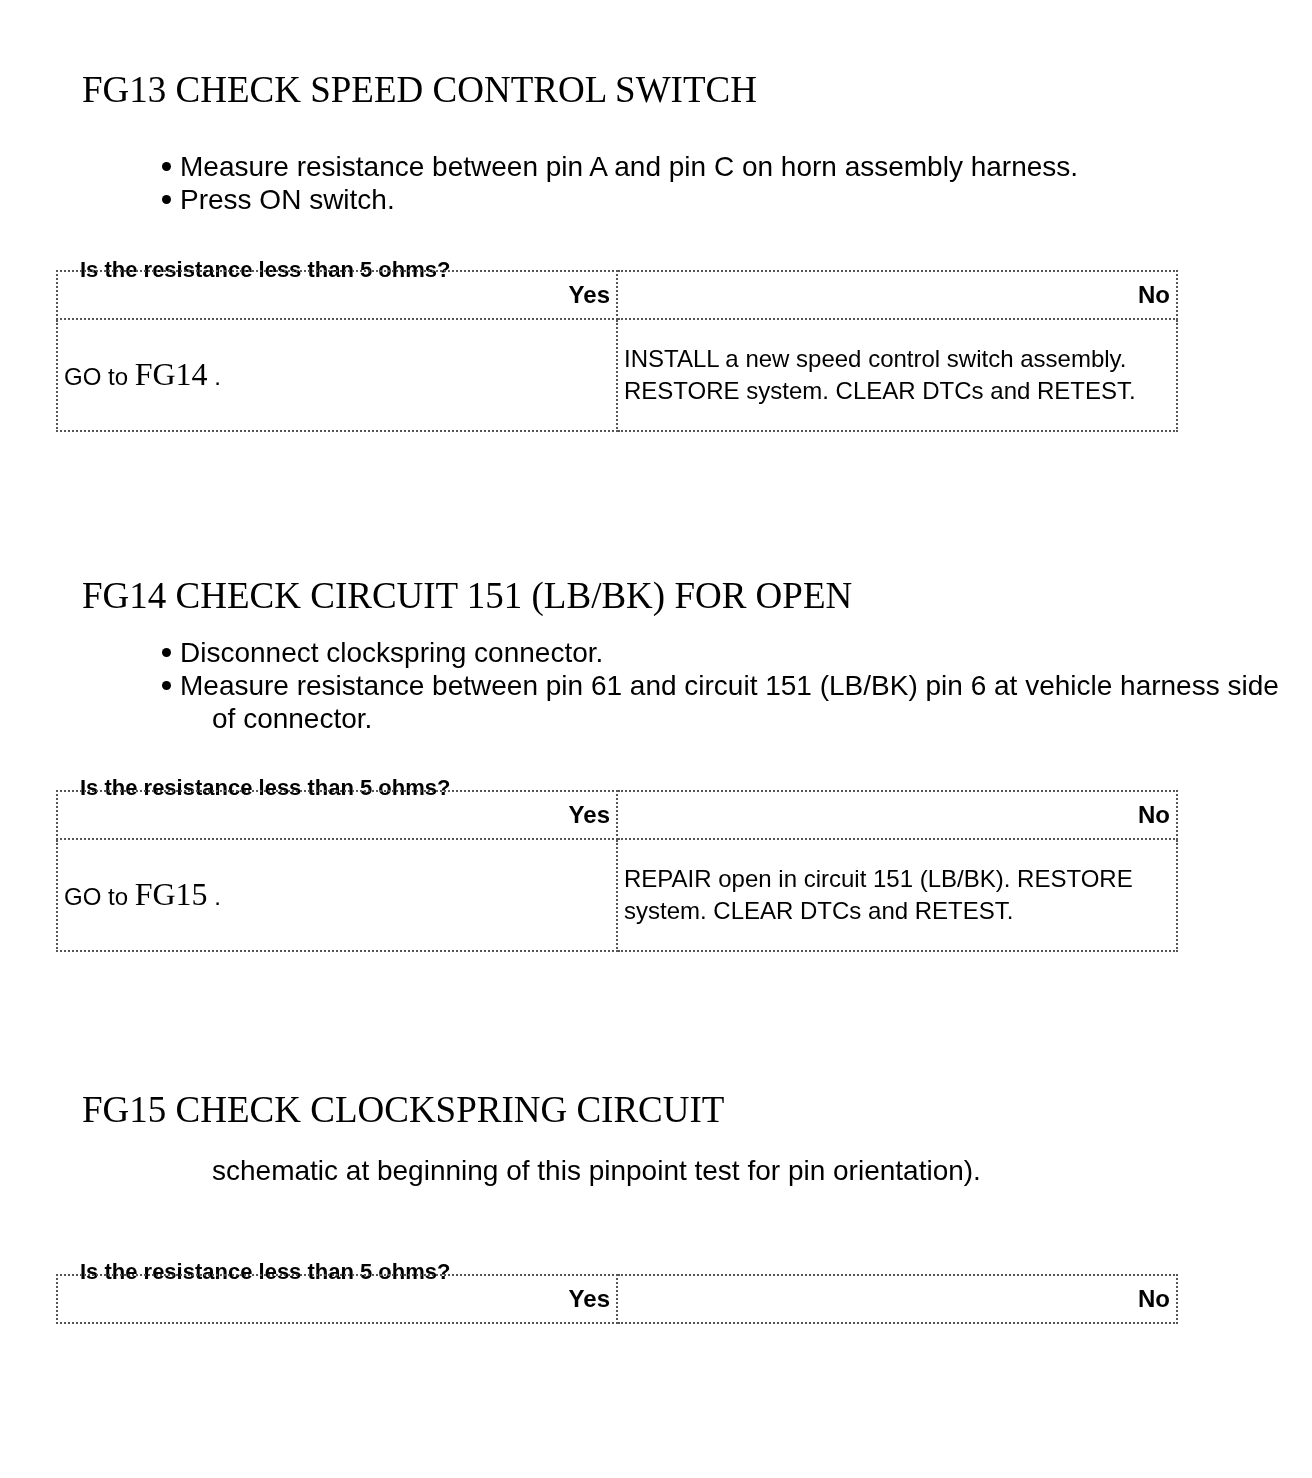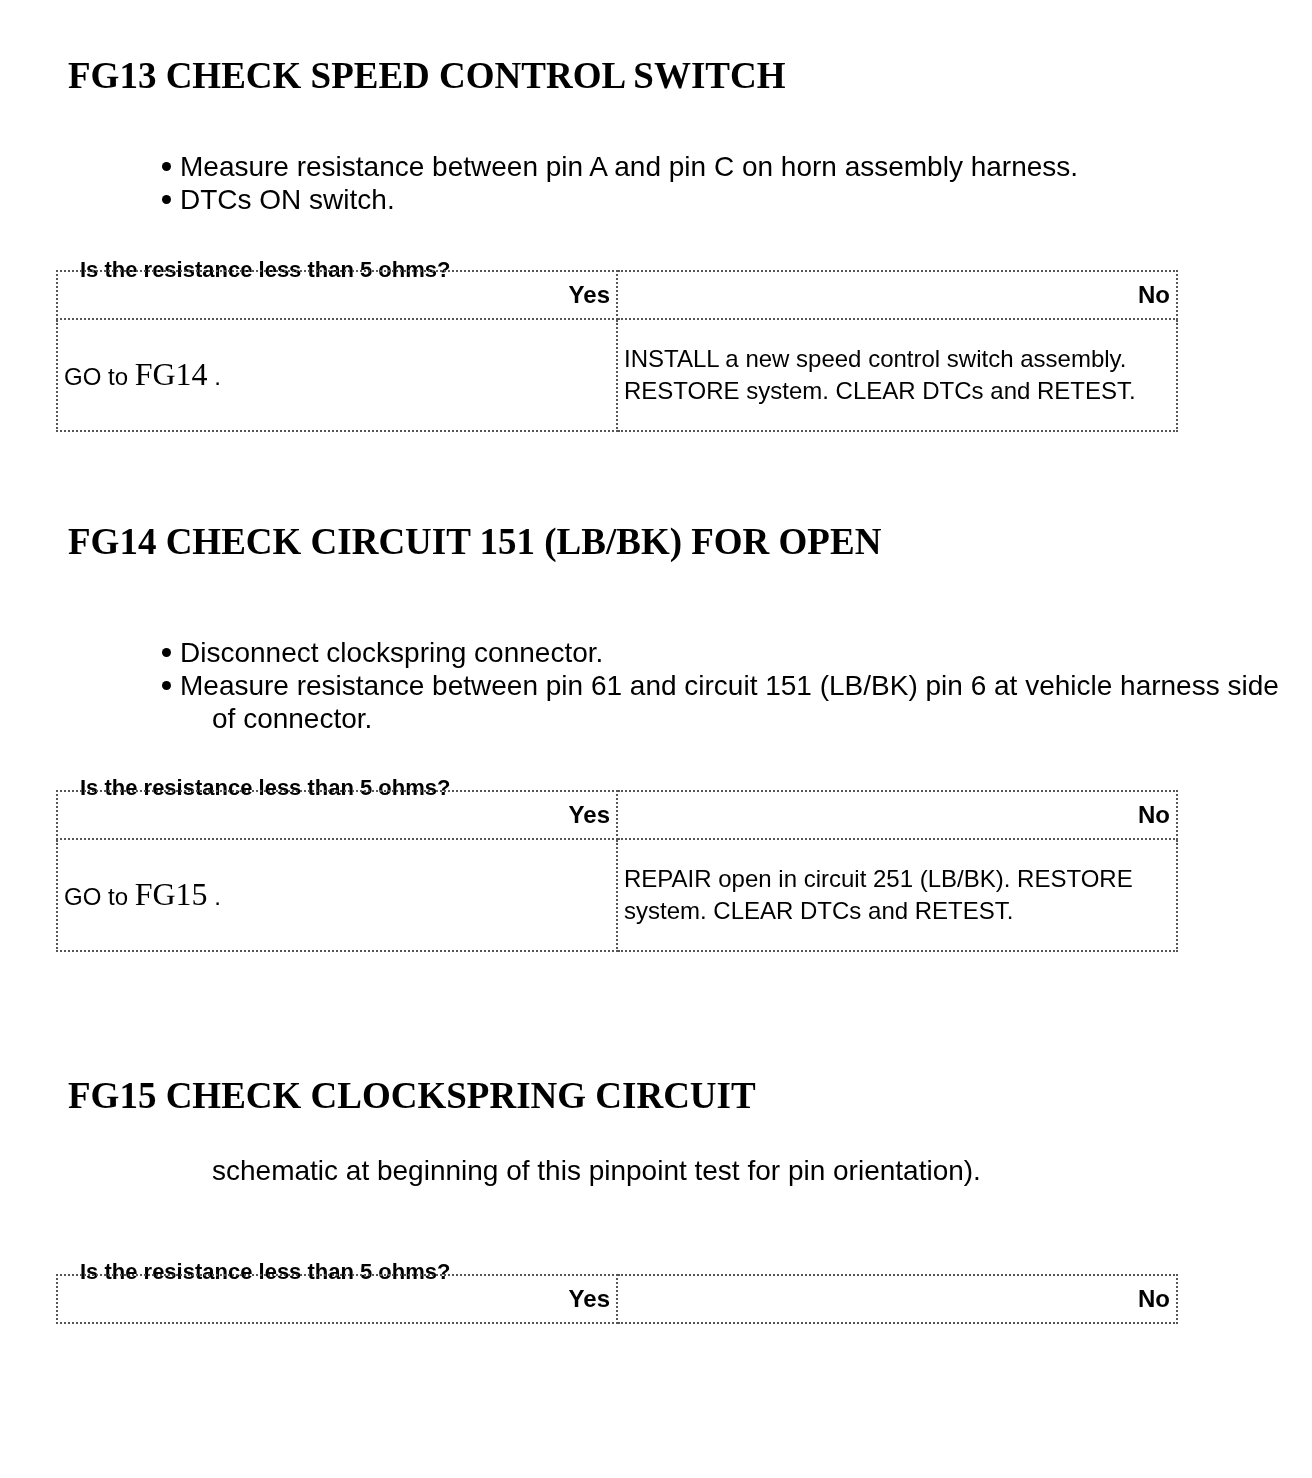--- a/index.html
+++ b/index.html
@@ -5,7 +5,7 @@
   html, body { margin: 0; padding: 0; background: #ffffff; }
   body { width: 1312px; height: 1478px; position: relative; color: #000; font-family: "Liberation Sans", sans-serif; }
   .section { position: absolute; left: 0; width: 1312px; }
-  .title { position: absolute; left: 64px; margin: 4px; font-family: "Liberation Serif", serif; font-weight: bold; font-size: 37px; letter-spacing: 0px; line-height: 44px; white-space: nowrap; }
+  .title { position: absolute; left: 64px; margin: 18px; font-family: "Liberation Serif", serif; font-weight: normal; font-size: 37px; letter-spacing: 0px; line-height: 44px; white-space: nowrap; }
   .bullets { position: absolute; left: 146px; width: 1120px; margin: 16px; padding: 0; list-style: none; font-size: 28px; line-height: 33px; }
   .bullets li { position: relative; padding-left: 18px; text-indent: 0; }
   .bullets li .txt { display: inline-block; }

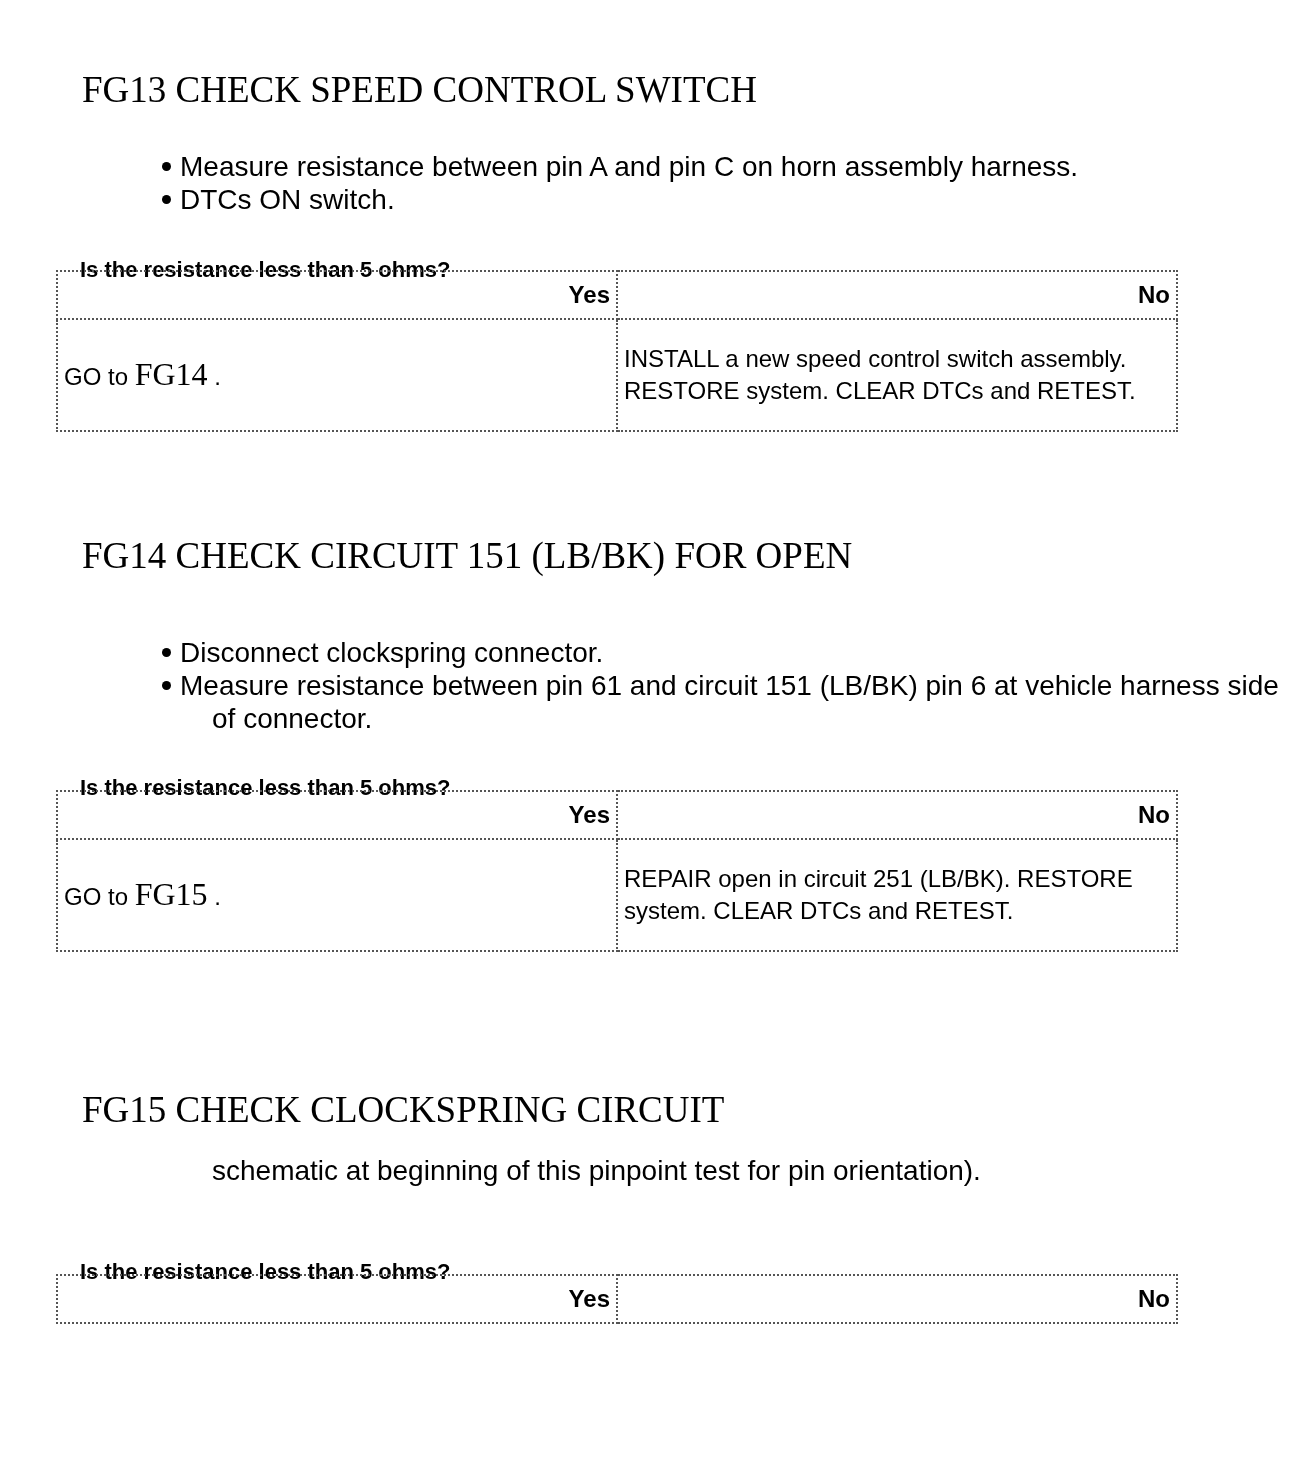--- a/index.html
+++ b/index.html
@@ -26,7 +26,7 @@
   <h1 class="title" style="top:50px;">FG13 CHECK SPEED CONTROL SWITCH</h1>
   <ul class="bullets" style="top:134px;">
     <li><span class="bullet"></span><span class="txt">Measure resistance between pin A and pin C on horn assembly harness.</span></li>
-    <li><span class="bullet"></span><span class="txt">DTCs ON switch.</span></li>
+    <li><span class="bullet"></span><span class="txt">Press ON switch.</span></li>
   </ul>
   <p class="question" style="top:240px;">Is the resistance less than 5 ohms?</p>
   <table class="yn" style="top:270px;">

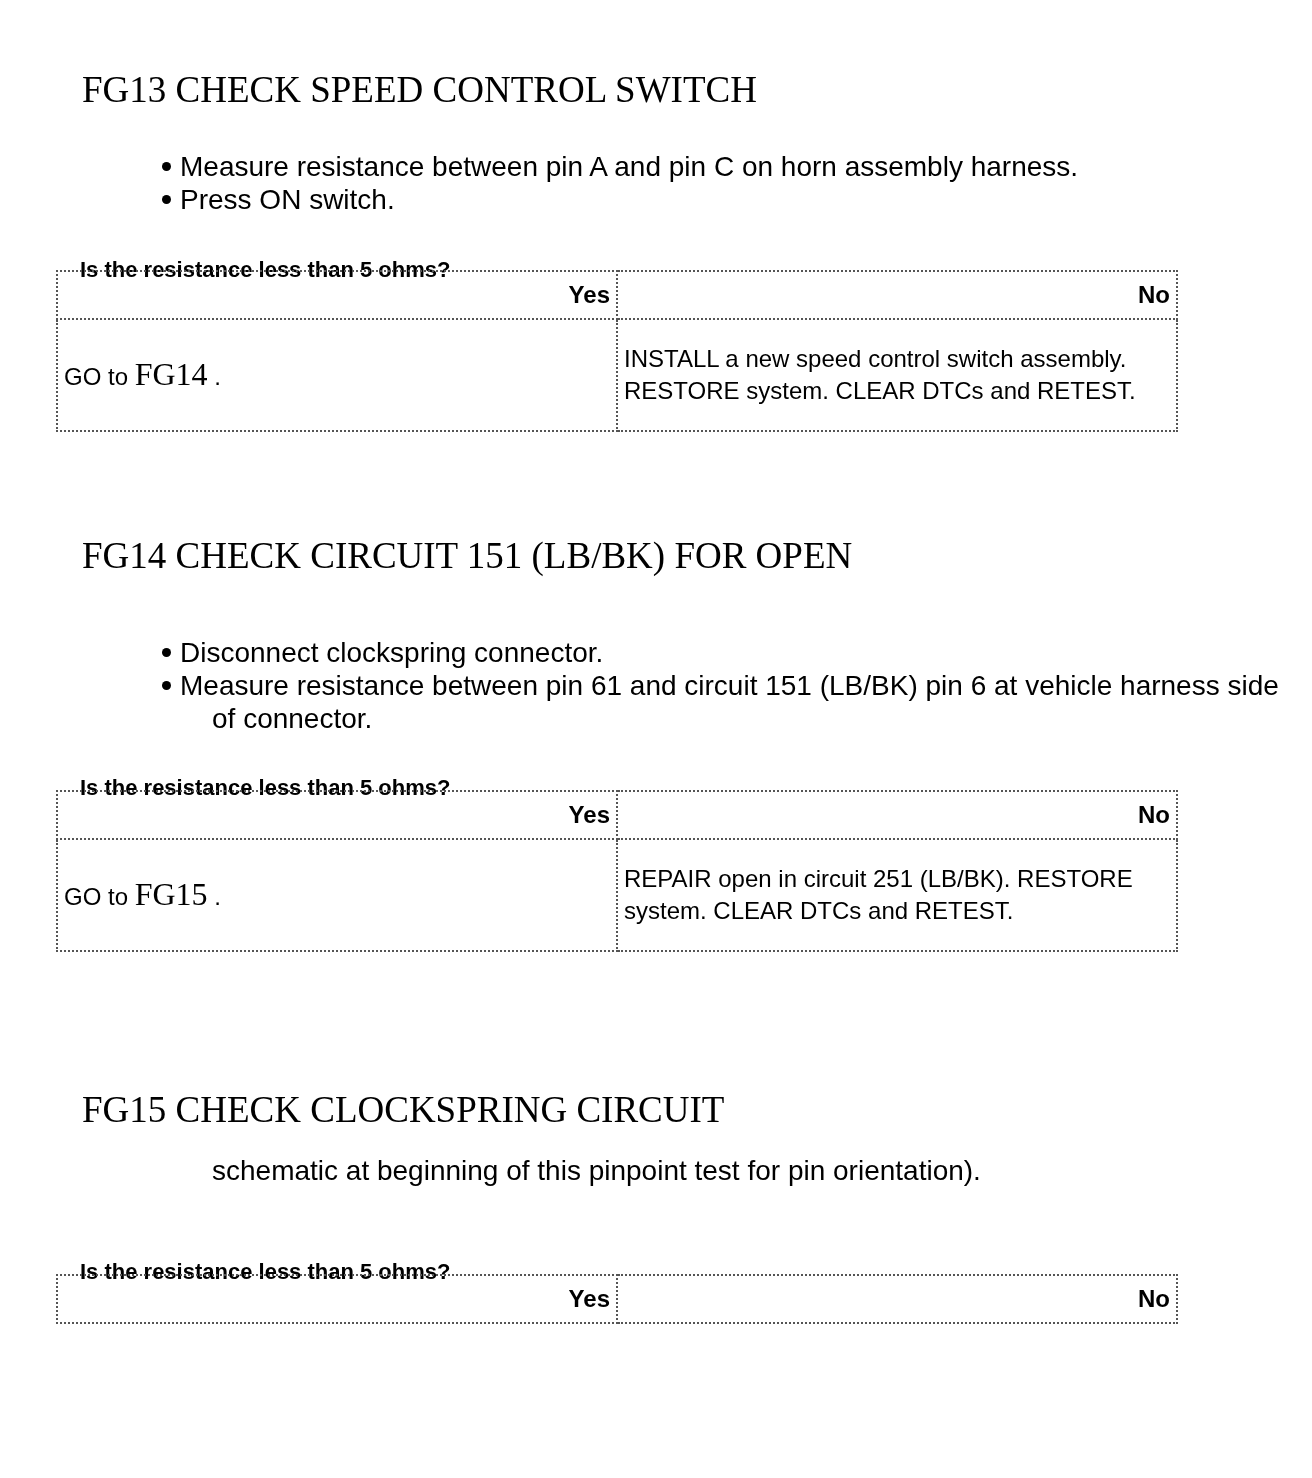--- a/index.html
+++ b/index.html
@@ -48,7 +48,7 @@
 </div>
 
 <div class="section" style="top:0;">
-  <h1 class="title" style="top:516px;text-align:right;">FG14 CHECK CIRCUIT 151 (LB/BK) FOR OPEN</h1>
+  <h1 class="title" style="top:556px;text-align:right;">FG14 CHECK CIRCUIT 151 (LB/BK) FOR OPEN</h1>
   <ul class="bullets" style="top:620px;">
     <li><span class="bullet"></span><span class="txt">Disconnect clockspring connector.</span></li>
     <li style="white-space:nowrap;"><span class="bullet"></span><span class="txt">Measure resistance between pin 61 and circuit 151 (LB/BK) pin 6 at vehicle harness side</span></li>

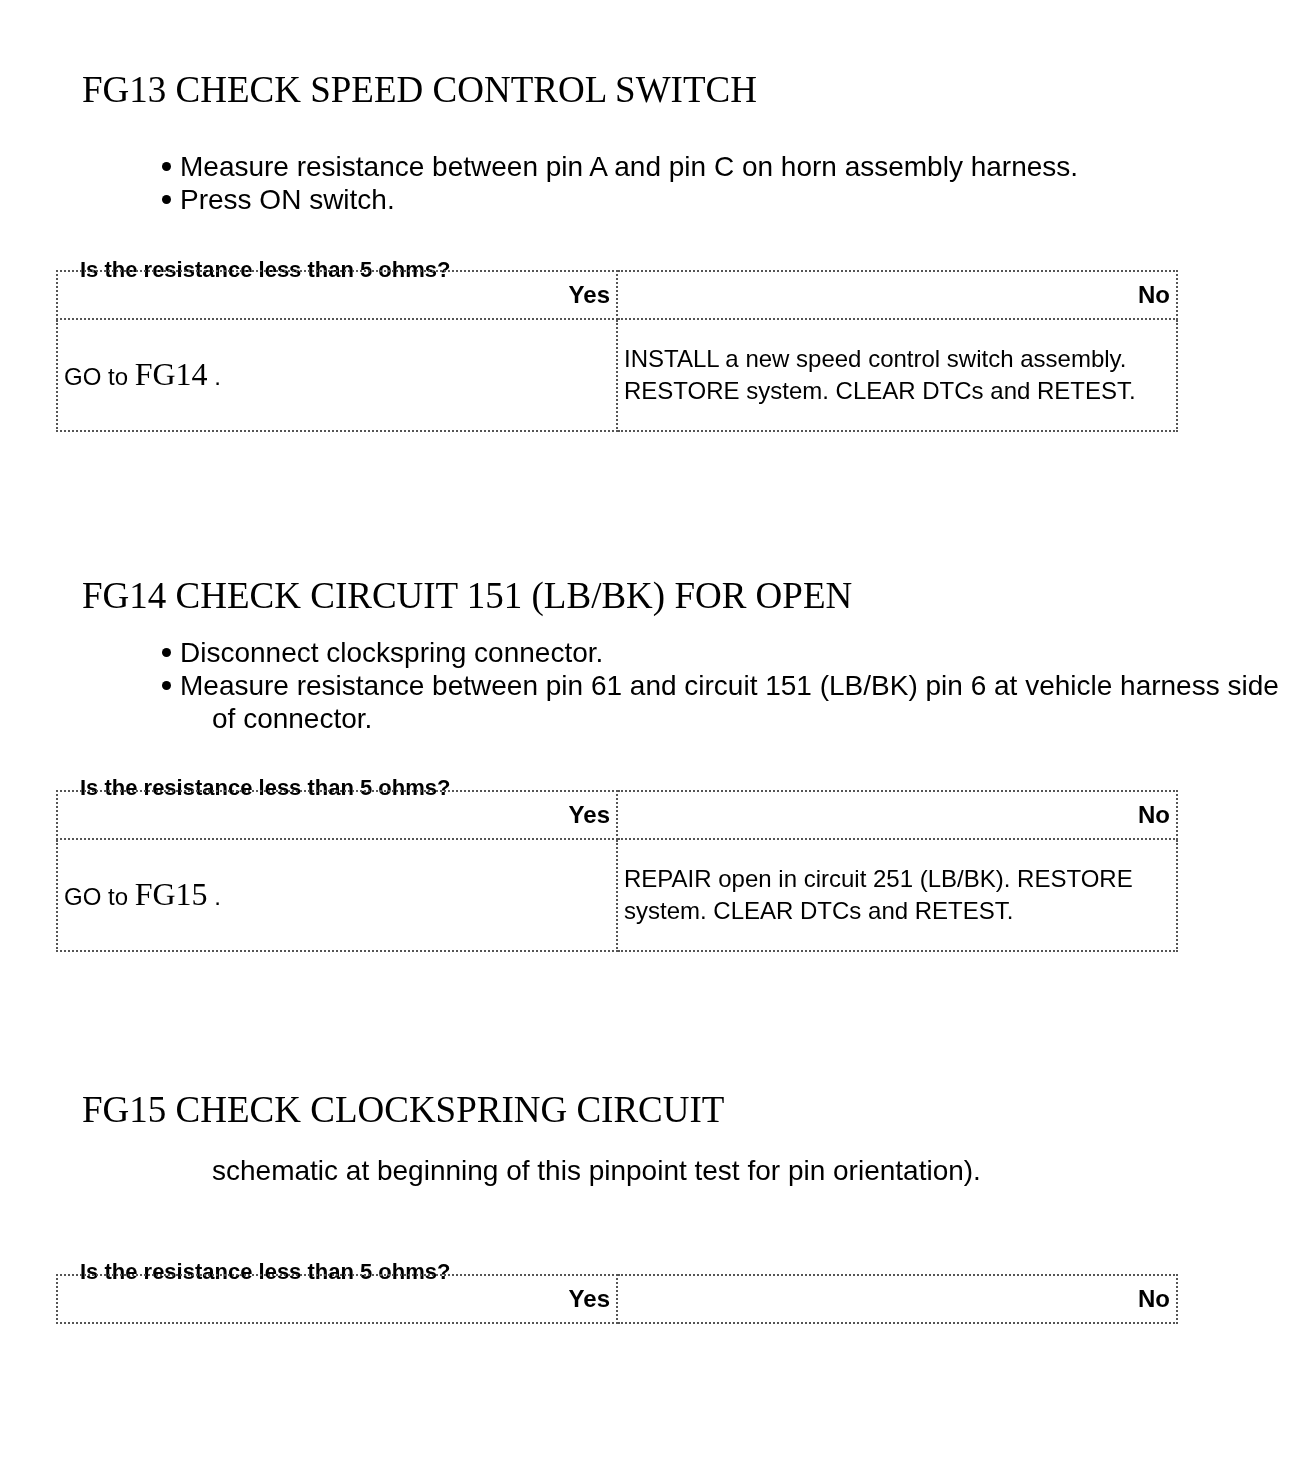--- a/index.html
+++ b/index.html
@@ -67,7 +67,7 @@
     </tr>
     <tr style="height:112px;">
       <td><span>GO to </span><span class="ref">FG15</span><span> .</span></td>
-      <td>REPAIR open in circuit 251 (LB/BK). RESTORE system. CLEAR DTCs and RETEST.</td>
+      <td>REPAIR open in circuit 151 (LB/BK). RESTORE system. CLEAR DTCs and RETEST.</td>
     </tr>
   </tbody>
     </table>

